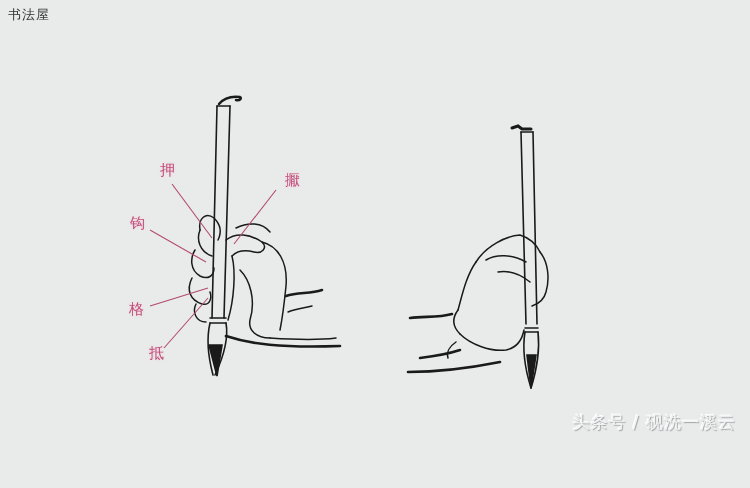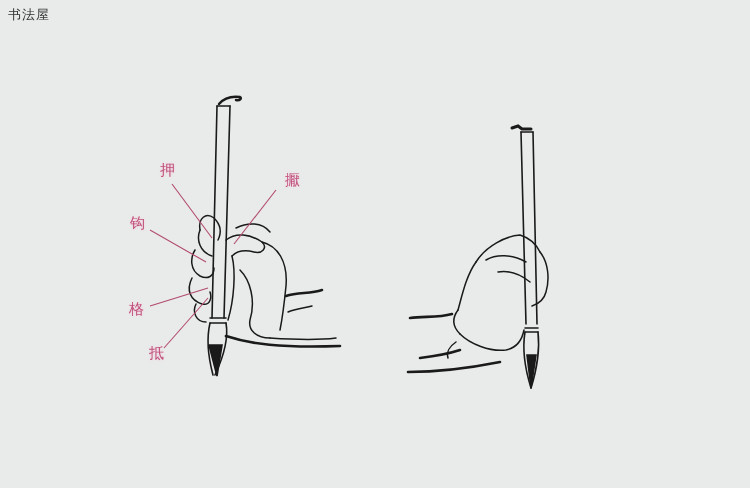--- a/index.html
+++ b/index.html
@@ -116,6 +116,7 @@
   <div class="label" style="left:129px; top:300px;">格</div>
   <div class="label" style="left:149px; top:344px;">抵</div>
 
+  <div class="watermark">头条号 / 砚洗一溪云</div>
 </div>
 
 </body></html>

